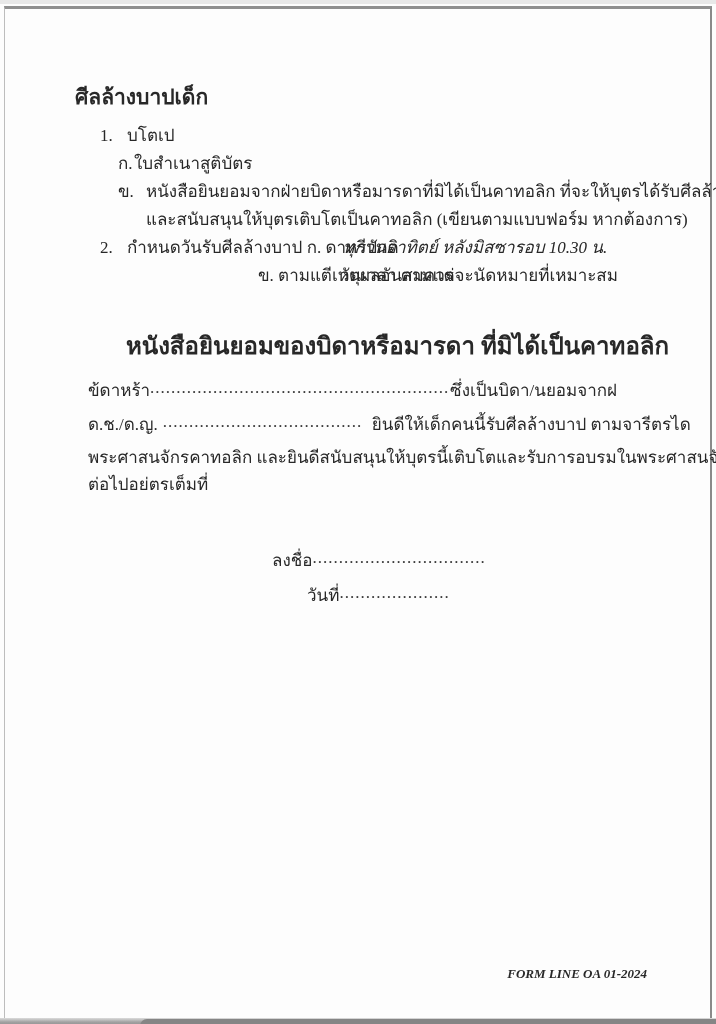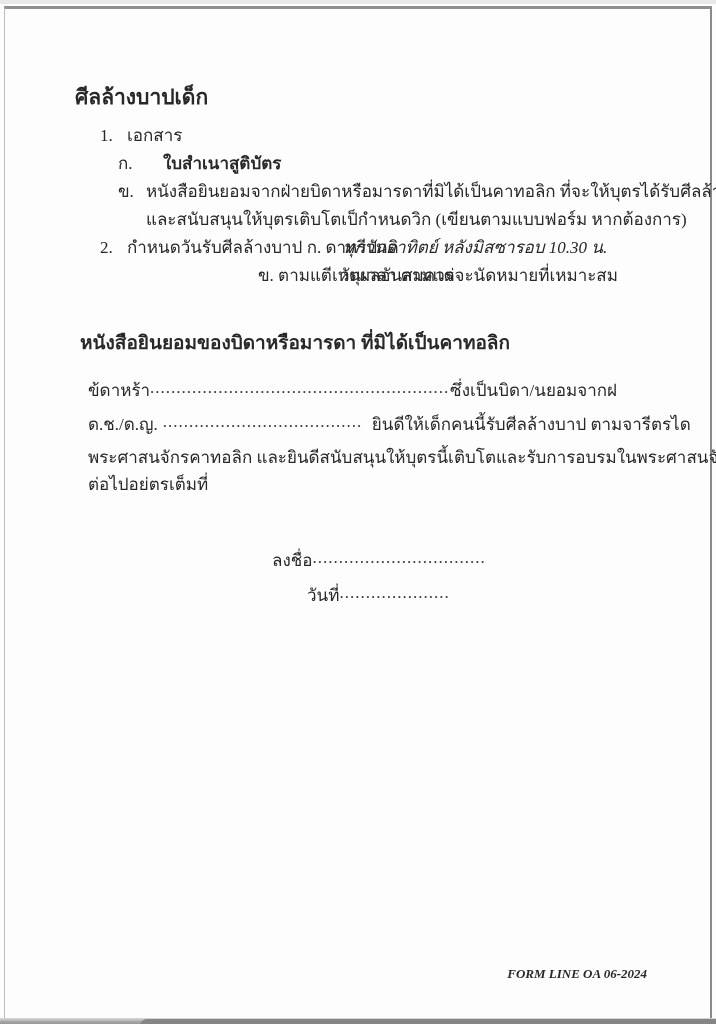--- a/index.html
+++ b/index.html
@@ -82,7 +82,7 @@
   <div class="t doc-title" style="left:75px; top:80px;">ศีลล้างบาปเด็ก</div>
 
   <div class="t" style="left:100px; top:121px;">1.</div>
-  <div class="t" style="left:127px; top:121px;">เอกสาร</div>
+  <div class="t" style="left:127px; top:121px;">บโตเป</div>
 
   <div class="t" style="left:118px; top:149px;">ก.</div>
   <div class="t" style="left:163px; top:149px;font-weight:bold;">ใบสำเนาสูติบัตร</div>

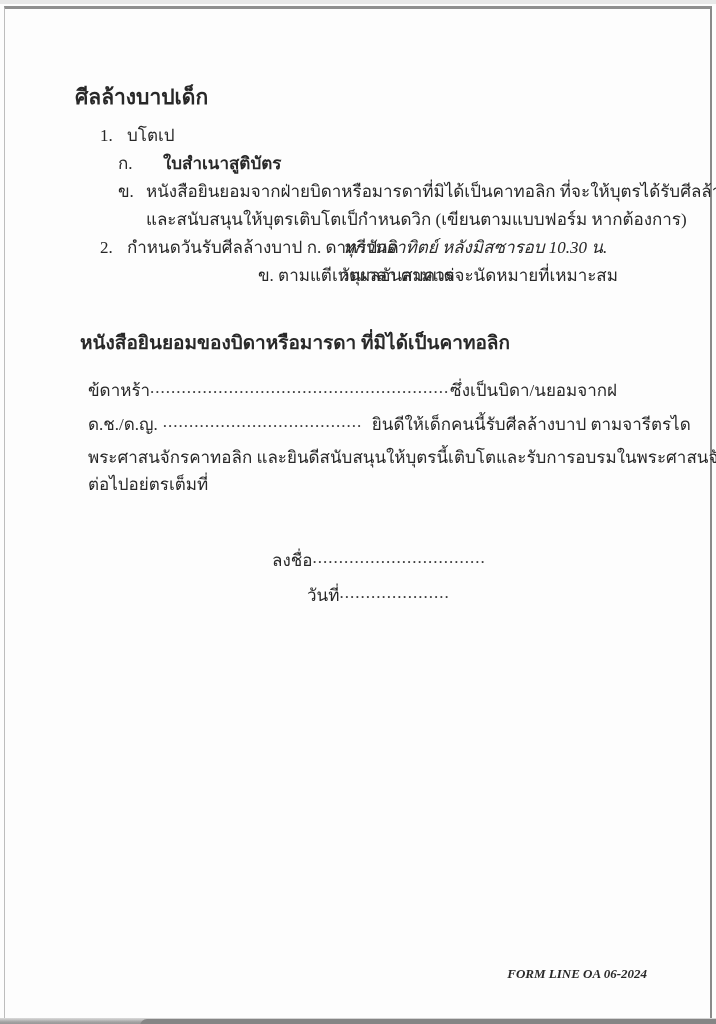--- a/index.html
+++ b/index.html
@@ -85,7 +85,7 @@
   <div class="t" style="left:127px; top:121px;">บโตเป</div>
 
   <div class="t" style="left:118px; top:149px;">ก.</div>
-  <div class="t" style="left:163px; top:149px;font-weight:bold;">ใบสำเนาสูติบัตร</div>
+  <div class="t" style="left:134px; top:149px;">ใบสำเนาสูติบัตร</div>
 
   <div class="t" style="left:118px; top:177px;">ข.</div>
   <div class="t" style="left:146px; top:177px;">หนังสือยินยอมจากฝ่ายบิดาหรือมารดาที่มิได้เป็นคาทอลิก ที่จะให้บุตรได้รับศีลล้างบาป</div>

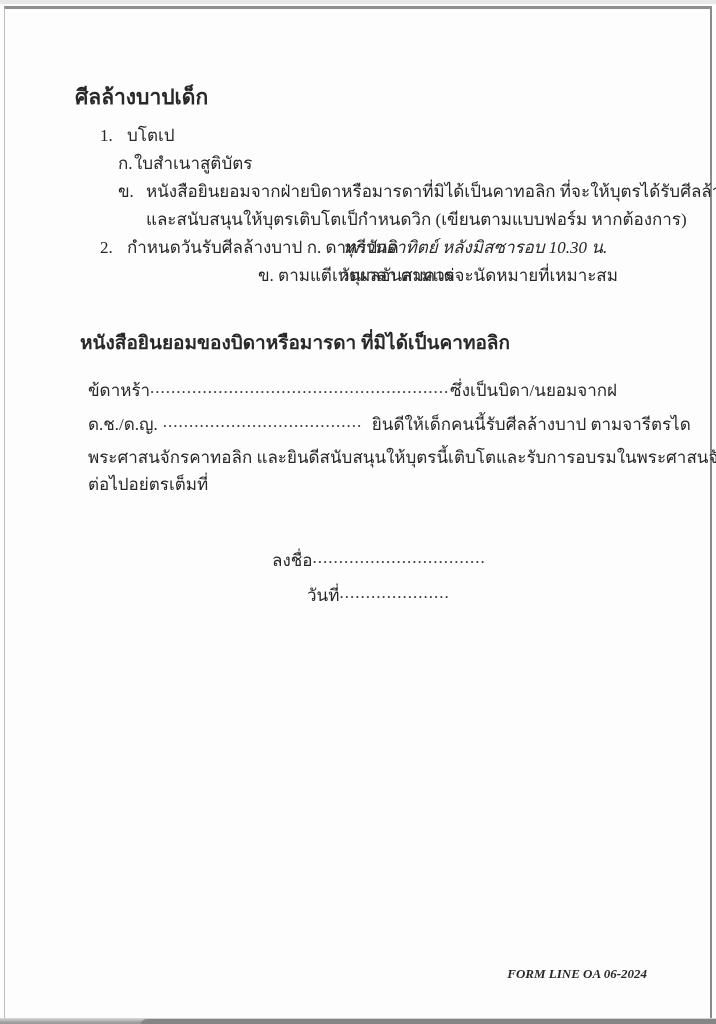--- a/index.html
+++ b/index.html
@@ -89,7 +89,7 @@
 
   <div class="t" style="left:118px; top:177px;">ข.</div>
   <div class="t" style="left:146px; top:177px;">หนังสือยินยอมจากฝ่ายบิดาหรือมารดาที่มิได้เป็นคาทอลิก ที่จะให้บุตรได้รับศีลล้างบาป</div>
-  <div class="t" style="left:146px; top:205px;">และสนับสนุนให้บุตรเติบโตเป็กำหนดวิก (เขียนตามแบบฟอร์ม หากต้องการ)</div>
+  <div class="t" style="left:146px; top:205px;">และสนับสนุนให้บุตรเติบโตเป็นคาทอลิก (เขียนตามแบบฟอร์ม หากต้องการ)</div>
 
   <div class="t" style="left:100px; top:233px;">2.</div>
   <div class="t" style="left:127px; top:233px;">กำหนดวันรับศีลล้างบาป ก. ดาหรีปกติ</div>

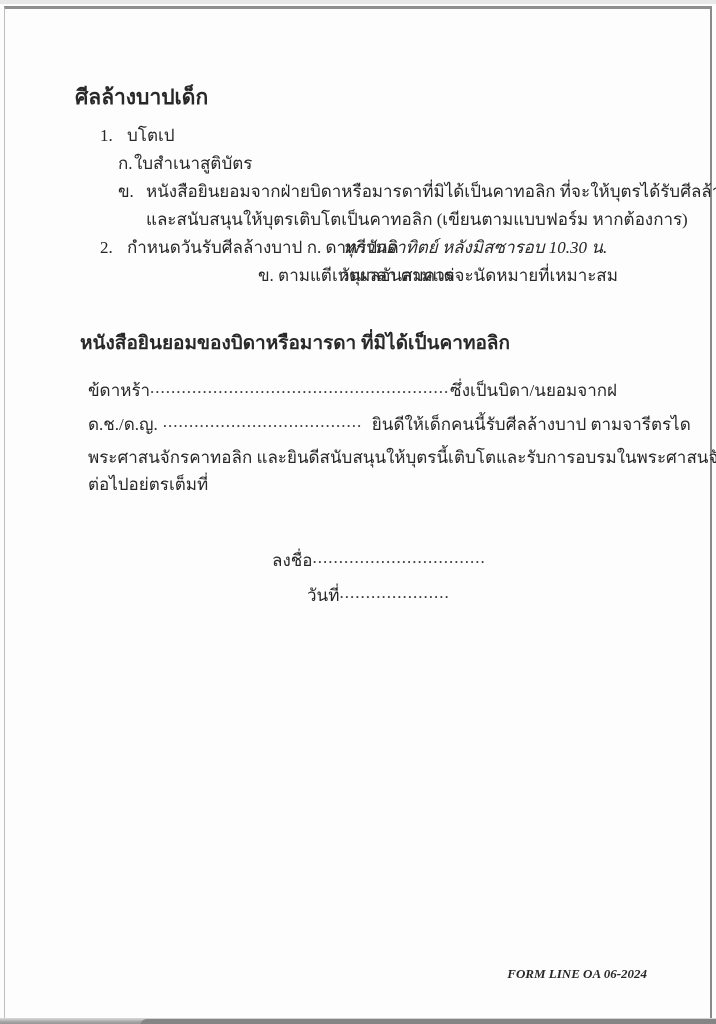--- a/index.html
+++ b/index.html
@@ -43,8 +43,8 @@
   .doc-title { font-size: 21px; font-weight: bold; }
   .center-heading {
     left: 80px; right: 1px;
-    text-align: left;
-    font-size: 19px;
+    text-align: center;
+    font-size: 24px;
     font-weight: bold;
     white-space: nowrap;
   }

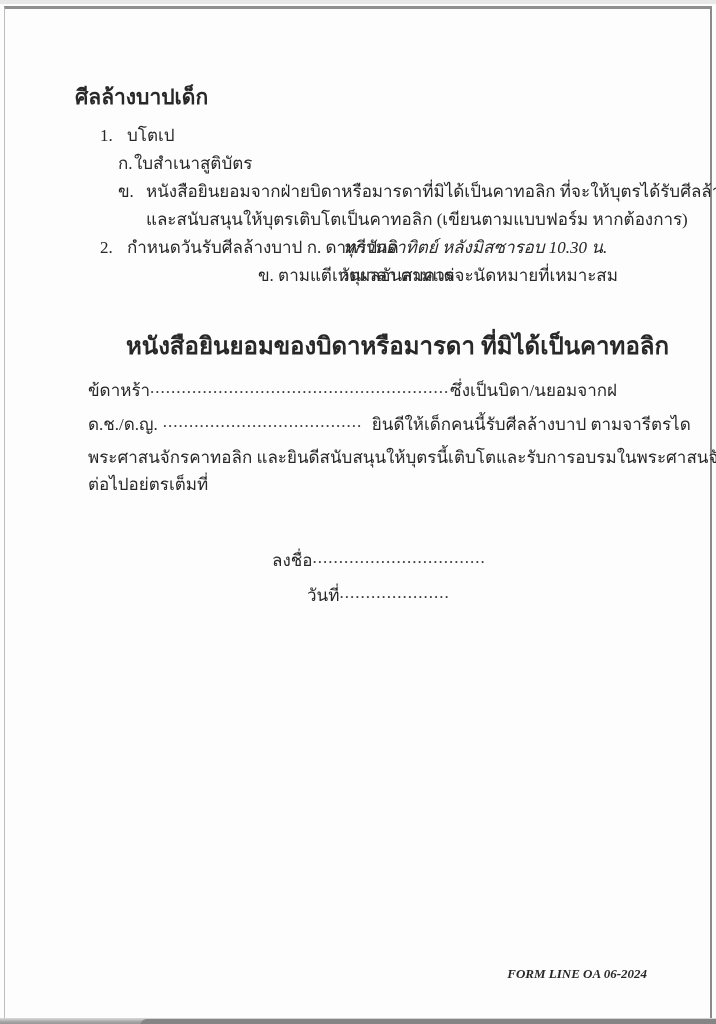--- a/index.html
+++ b/index.html
@@ -119,7 +119,7 @@
     <span>วันที่</span><span class="dots w110">........................................................</span>
   </div>
 
-  <div class="footer-code">FORM LINE OA 06-2024</div>
+  <div class="footer-code">FORM LINE OA 01-2024</div>
 
   <div class="bottom-bar">
     <div class="bottom-shadow"></div>

